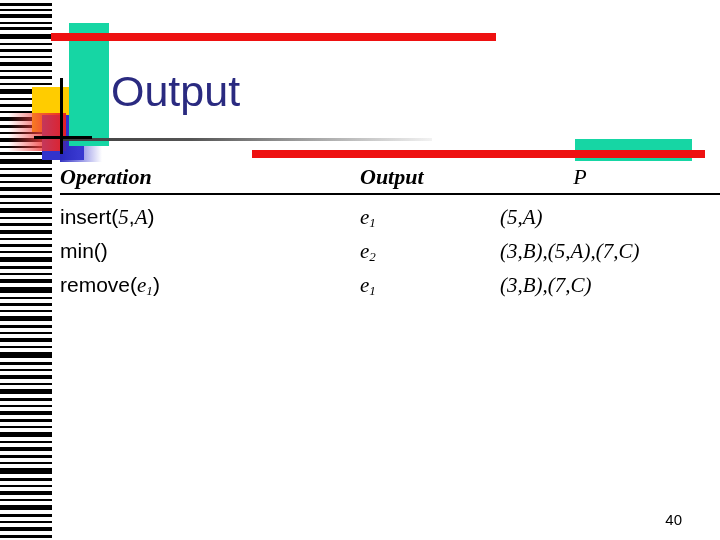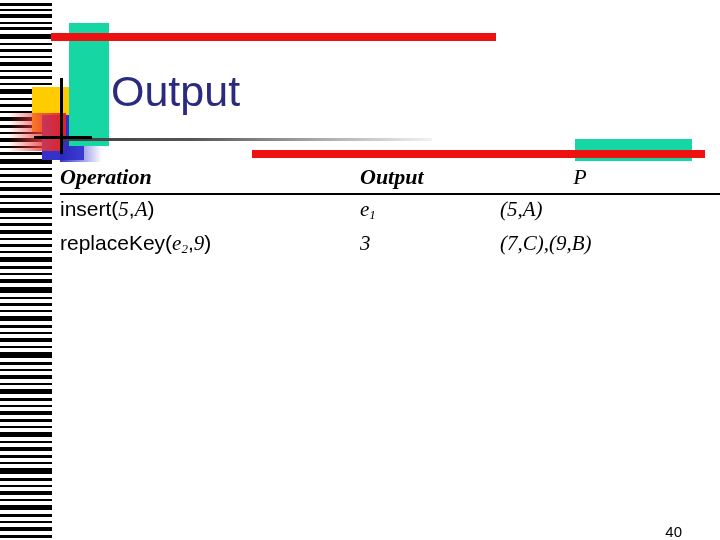--- a/index.html
+++ b/index.html
@@ -172,7 +172,7 @@
     font-style: italic;
   }
   
-  table.grid tbody tr:first-child td { padding-top: 0; }
+  table.grid tbody tr:first-child td { padding-top: 8px; }
 
   
   .mi {

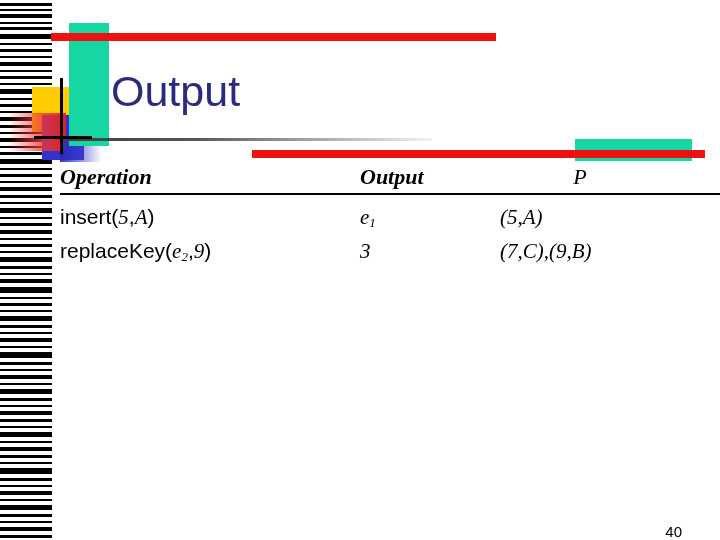--- a/index.html
+++ b/index.html
@@ -314,6 +314,11 @@
           <td class="pcol">(<span class="mi">5</span>,<span class="mi">A</span>)</td>
         </tr>
         <tr>
+          <td class="op">min()</td>
+          <td class="out"><span class="mi">e<sub>2</sub></span></td>
+          <td class="pcol">(<span class="mi">3</span>,<span class="mi">B</span>),(<span class="mi">5</span>,<span class="mi">A</span>),(<span class="mi">7</span>,<span class="mi">C</span>)</td>
+        </tr>
+        <tr>
           <td class="op">replaceKey(<span class="mi">e<sub>2</sub></span>,<span class="mi">9</span>)</td>
           <td class="out"><span class="mi">3</span></td>
           <td class="pcol">(<span class="mi">7</span>,<span class="mi">C</span>),(<span class="mi">9</span>,<span class="mi">B</span>)</td>

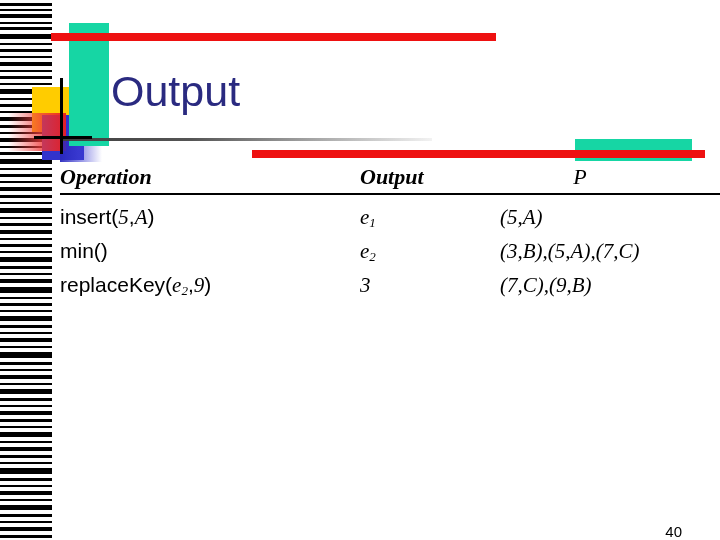--- a/index.html
+++ b/index.html
@@ -319,6 +319,11 @@
           <td class="pcol">(<span class="mi">3</span>,<span class="mi">B</span>),(<span class="mi">5</span>,<span class="mi">A</span>),(<span class="mi">7</span>,<span class="mi">C</span>)</td>
         </tr>
         <tr>
+          <td class="op">remove(<span class="mi">e<sub>1</sub></span>)</td>
+          <td class="out"><span class="mi">e<sub>1</sub></span></td>
+          <td class="pcol">(<span class="mi">3</span>,<span class="mi">B</span>),(<span class="mi">7</span>,<span class="mi">C</span>)</td>
+        </tr>
+        <tr>
           <td class="op">replaceKey(<span class="mi">e<sub>2</sub></span>,<span class="mi">9</span>)</td>
           <td class="out"><span class="mi">3</span></td>
           <td class="pcol">(<span class="mi">7</span>,<span class="mi">C</span>),(<span class="mi">9</span>,<span class="mi">B</span>)</td>

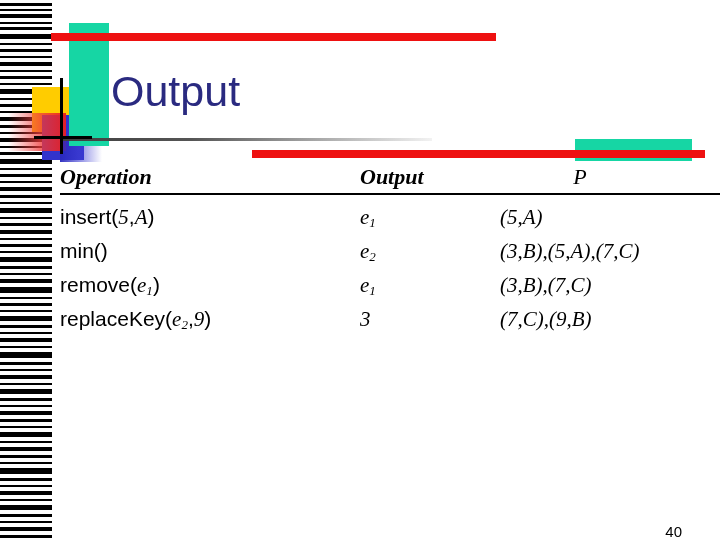--- a/index.html
+++ b/index.html
@@ -323,11 +323,6 @@
           <td class="out"><span class="mi">e<sub>1</sub></span></td>
           <td class="pcol">(<span class="mi">3</span>,<span class="mi">B</span>),(<span class="mi">7</span>,<span class="mi">C</span>)</td>
         </tr>
-        <tr>
-          <td class="op">replaceKey(<span class="mi">e<sub>2</sub></span>,<span class="mi">9</span>)</td>
-          <td class="out"><span class="mi">3</span></td>
-          <td class="pcol">(<span class="mi">7</span>,<span class="mi">C</span>),(<span class="mi">9</span>,<span class="mi">B</span>)</td>
-        </tr>
       </tbody>
   </table>
 </div>

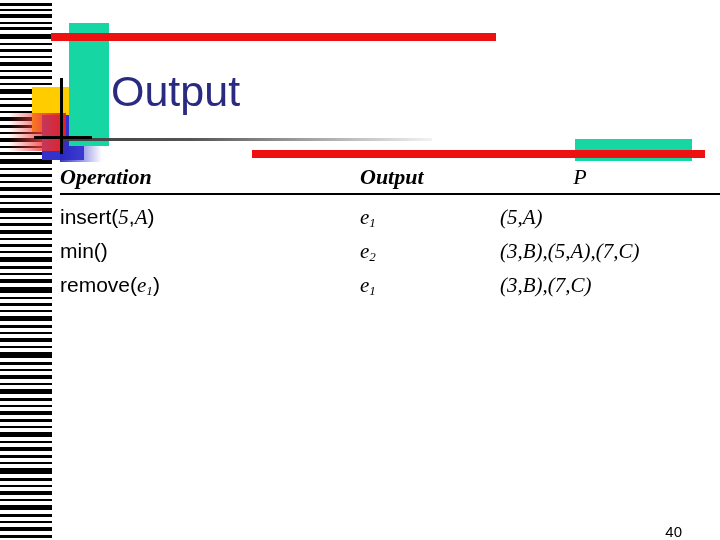--- a/index.html
+++ b/index.html
@@ -189,7 +189,7 @@
   
   #page-number {
     position: absolute;
-    right: 38px; bottom: 0;
+    right: 38px; bottom: 12px;
     font-family: "Liberation Sans", sans-serif;
     font-size: 15px;
     color: #000;

